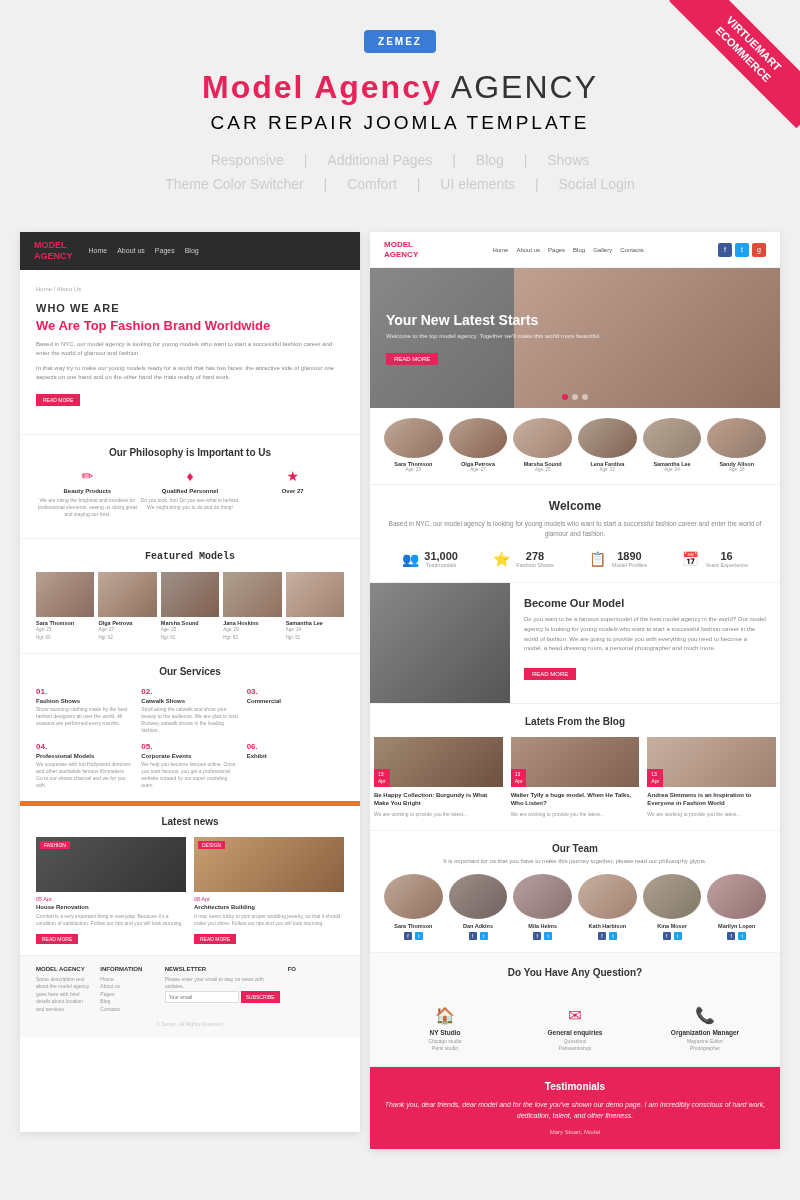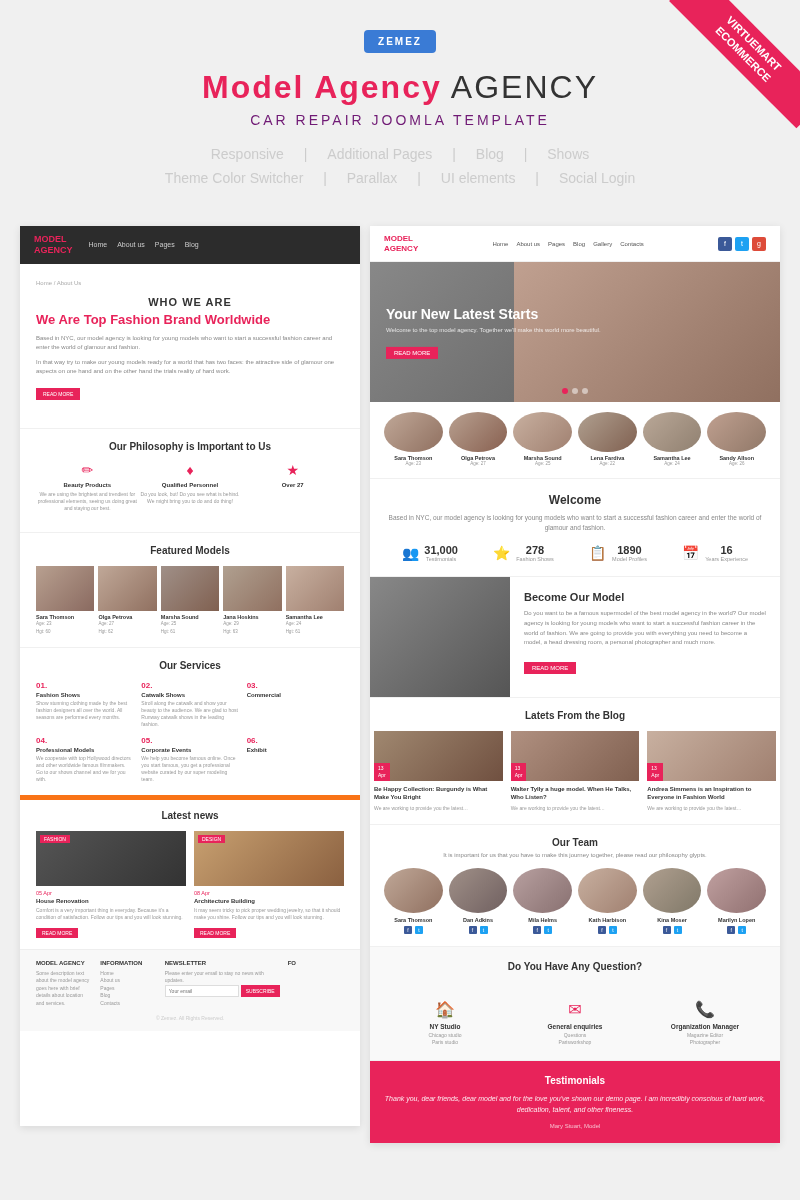--- a/index.html
+++ b/index.html
@@ -76,8 +76,8 @@
     }
 
     .sub-title {
-      font-size: 14px;
-      color: #701a75;
+      font-size: 19px;
+      color: #000000;
       letter-spacing: 3px;
       text-transform: uppercase;
       margin-bottom: 18px;

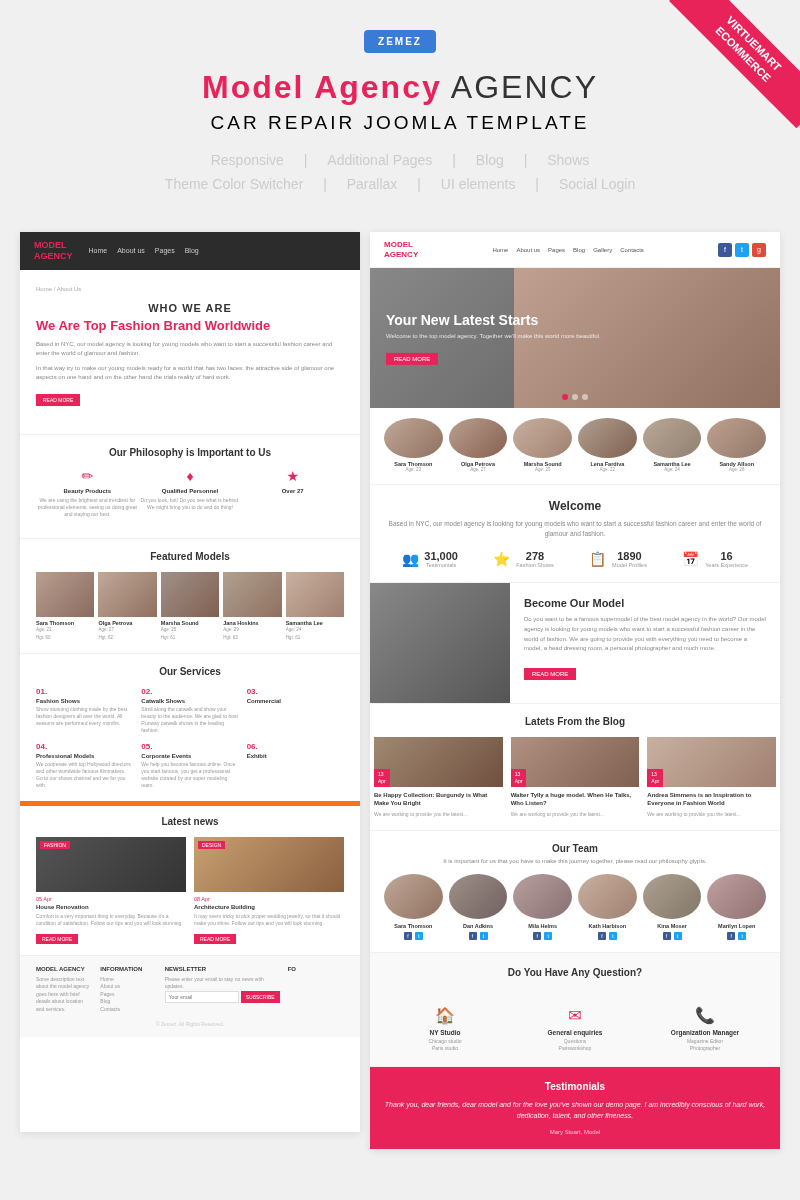--- a/index.html
+++ b/index.html
@@ -818,7 +818,7 @@
   <div class="features2">
     <span>Theme Color Switcher</span>
     <span> | </span>
-    <span>Parallax</span>
+    <span>Comfort</span>
     <span> | </span>
     <span>UI elements</span>
     <span> | </span>

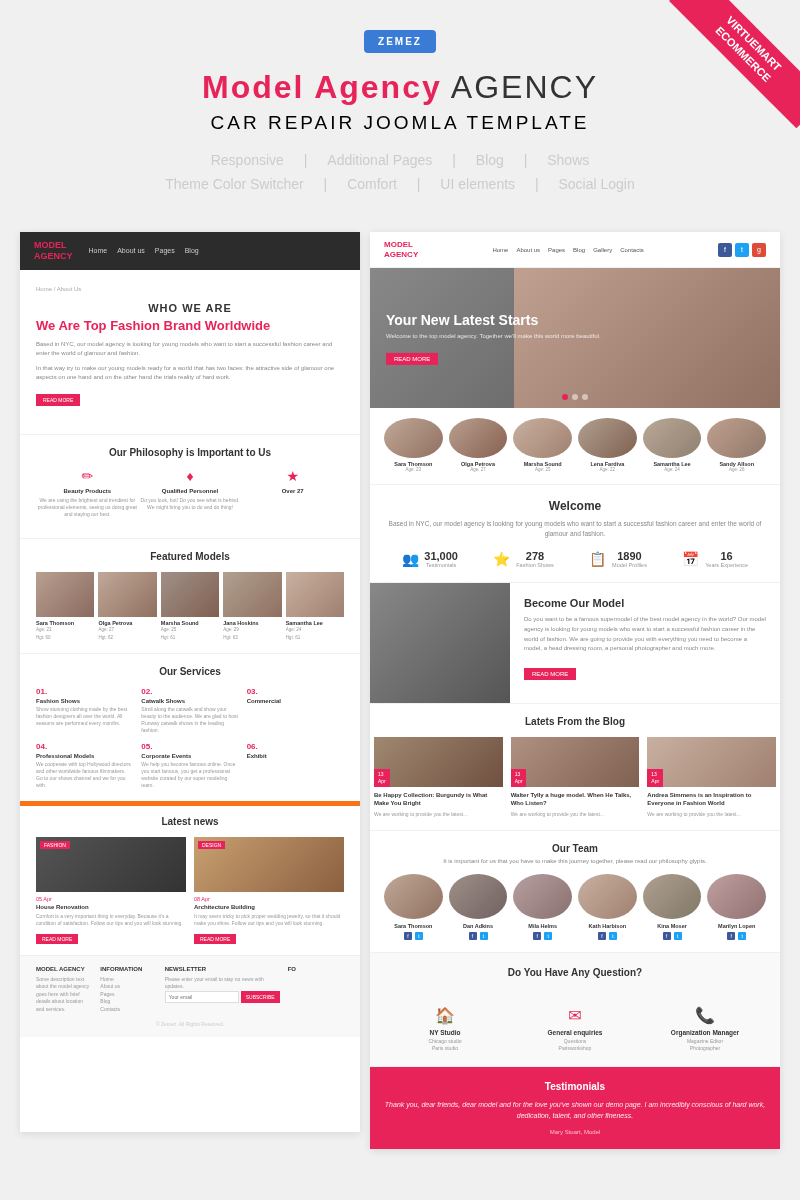--- a/index.html
+++ b/index.html
@@ -158,7 +158,6 @@
       margin-bottom: 4px;
       text-transform: uppercase;
       letter-spacing: 1px;
-      text-align: center;
     }
     .left-accent-title {
       font-size: 13px;

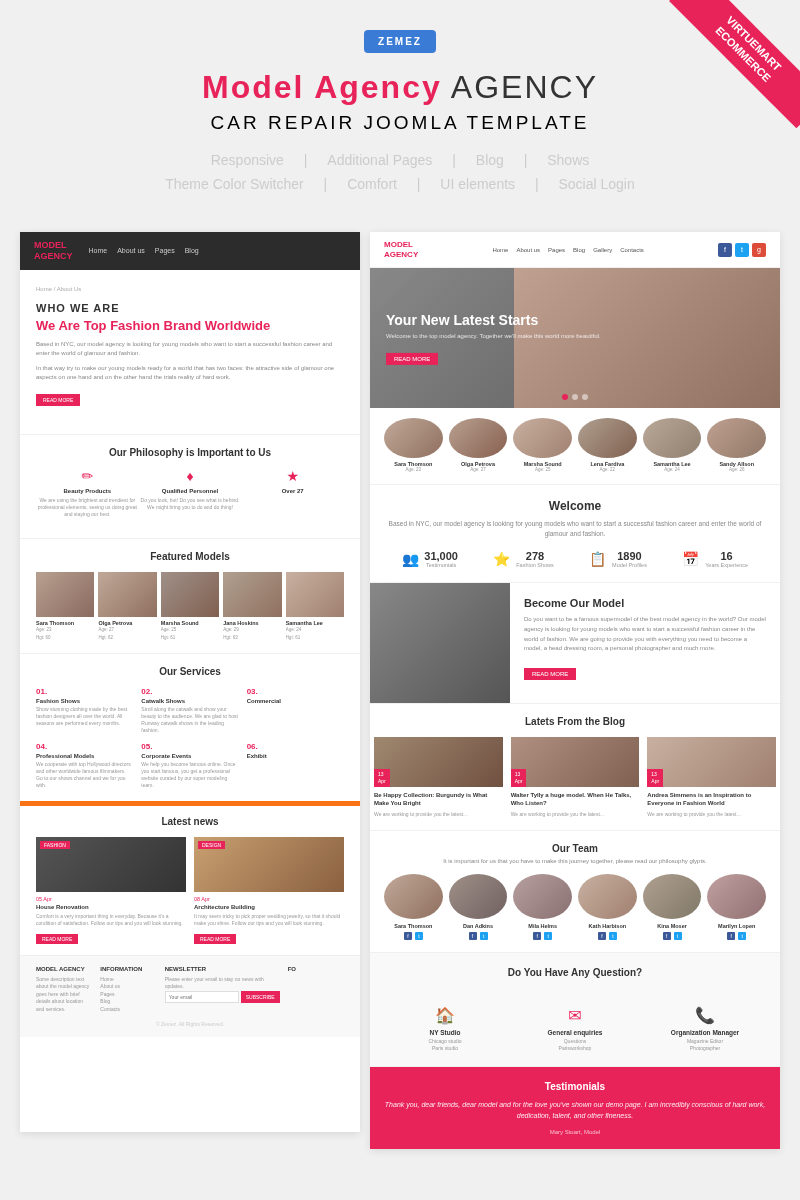--- a/index.html
+++ b/index.html
@@ -228,6 +228,7 @@
       color: #333;
       margin-bottom: 10px;
       text-align: center;
+      font-family: Liberation Mono, monospace;
     }
     .models-grid {
       display: flex;

